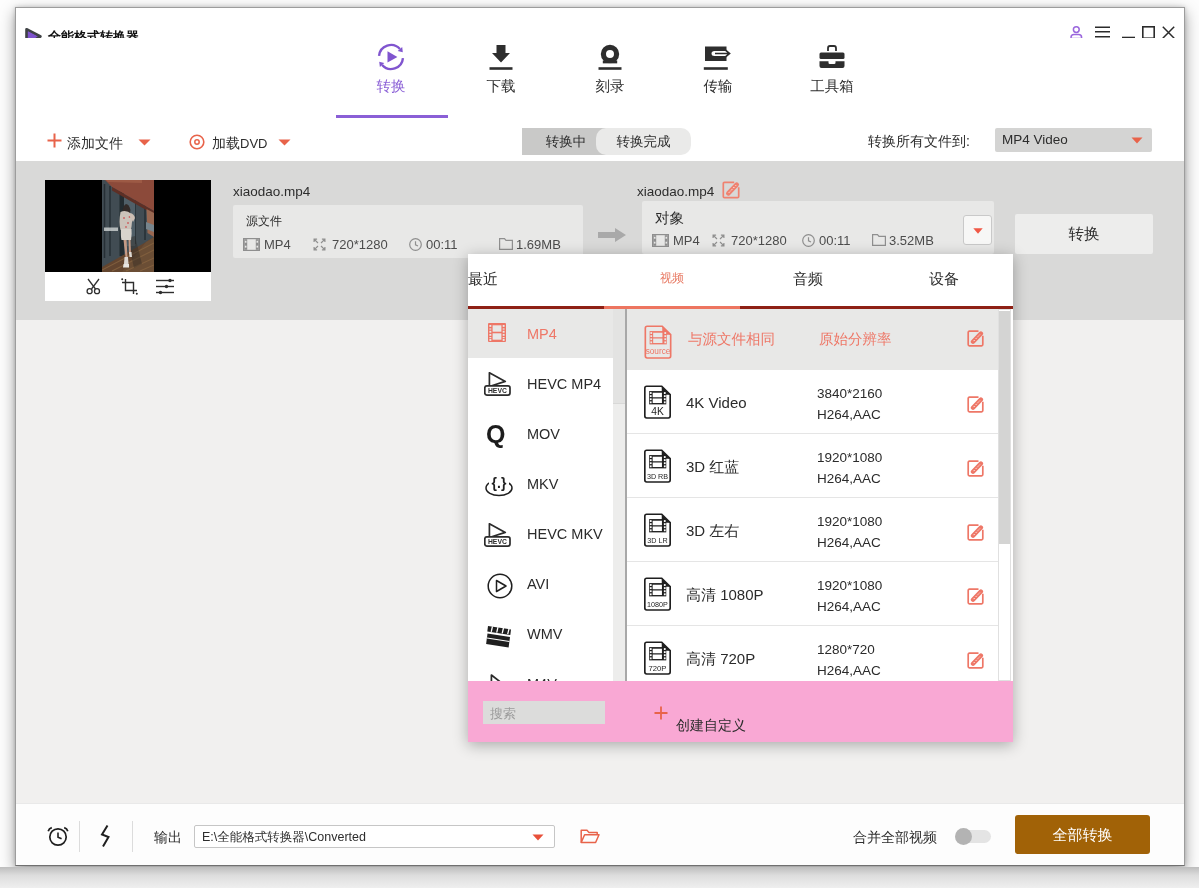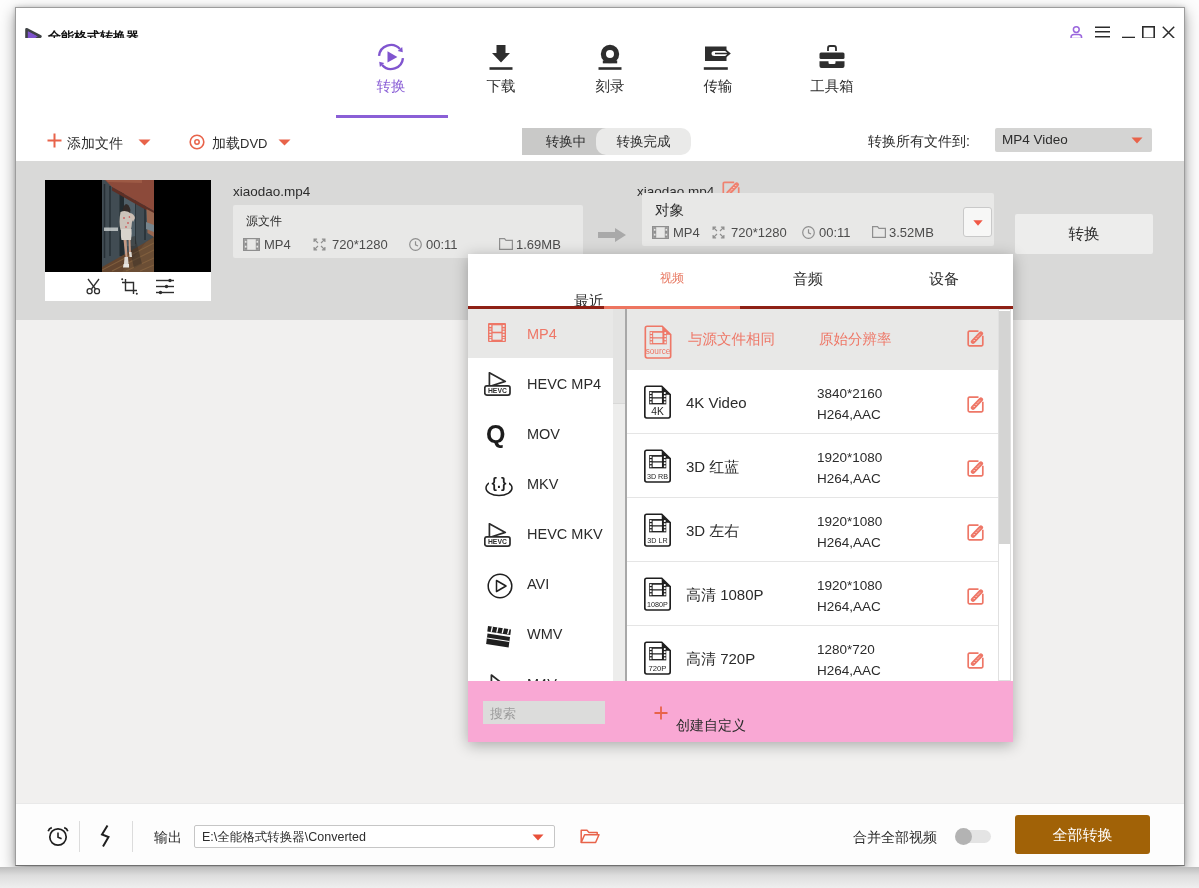--- a/index.html
+++ b/index.html
@@ -247,7 +247,7 @@
       <line x1="6.3" y1="12.3" x2="14.7" y2="3.6" stroke="#ef8270" stroke-width="4.6" stroke-linecap="round"></line>
       <line x1="6.9" y1="11.7" x2="14.2" y2="4.1" stroke="#fff" stroke-width="0.95" stroke-dasharray="1.5 1.7"></line>
     </svg>
-    <div class="srcbox" style="left:626px; top:32px; width:352px; height:53px;padding-left:8px;">
+    <div class="srcbox" style="left:626px; top:40px; width:352px; height:53px;padding-left:8px;">
       <div class="abs" style="left:13px; top:8px; font-size:14.5px; color:#2d2d2d;">对象</div>
       <svg class="abs" style="left:10px; top:33px;" width="17" height="13" viewBox="0 0 17 13">
         <rect x="0.6" y="0.6" width="15.8" height="11.8" fill="none" stroke="#8f8f8f" stroke-width="1.2"></rect>

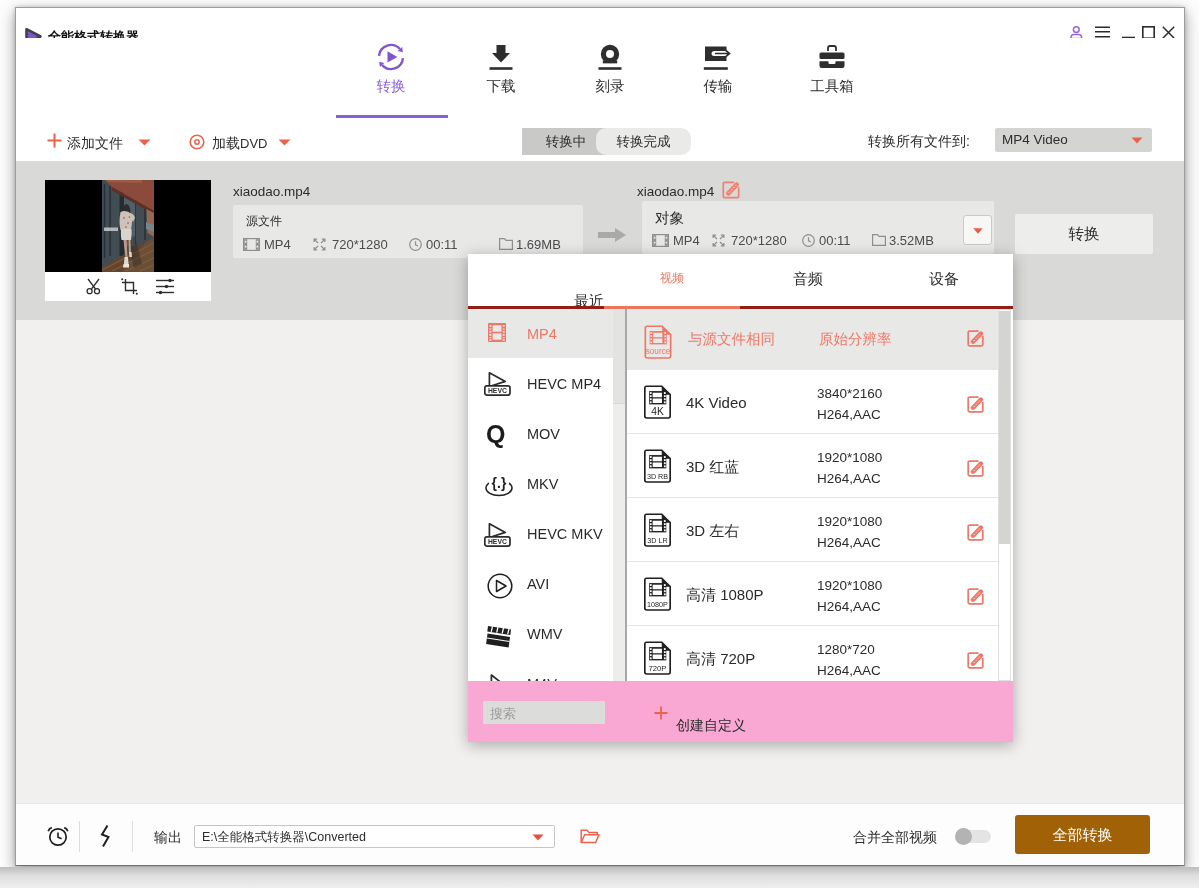--- a/index.html
+++ b/index.html
@@ -319,7 +319,7 @@
   <div class="popup">
 
     <div class="abs" style="left:0; top:0; width:545px; height:52px; background:#fff;">
-      <div class="abs" style="left:0; top:16px; width:136px; text-align:right; font-size:15px; color:#2d2d2d;margin-top:22px;">最近</div>
+      <div class="abs" style="left:0; top:16px; width:136px; text-align:left; font-size:15px; color:#2d2d2d;">最近</div>
       <div class="abs" style="left:136px; top:16px; width:136px; text-align:center; font-size:12px; color:#e87a64;">视频</div>
       <div class="abs" style="left:272px; top:16px; width:136px; text-align:center; font-size:15px; color:#2d2d2d;">音频</div>
       <div class="abs" style="left:408px; top:16px; width:136px; text-align:center; font-size:15px; color:#2d2d2d;">设备</div>

